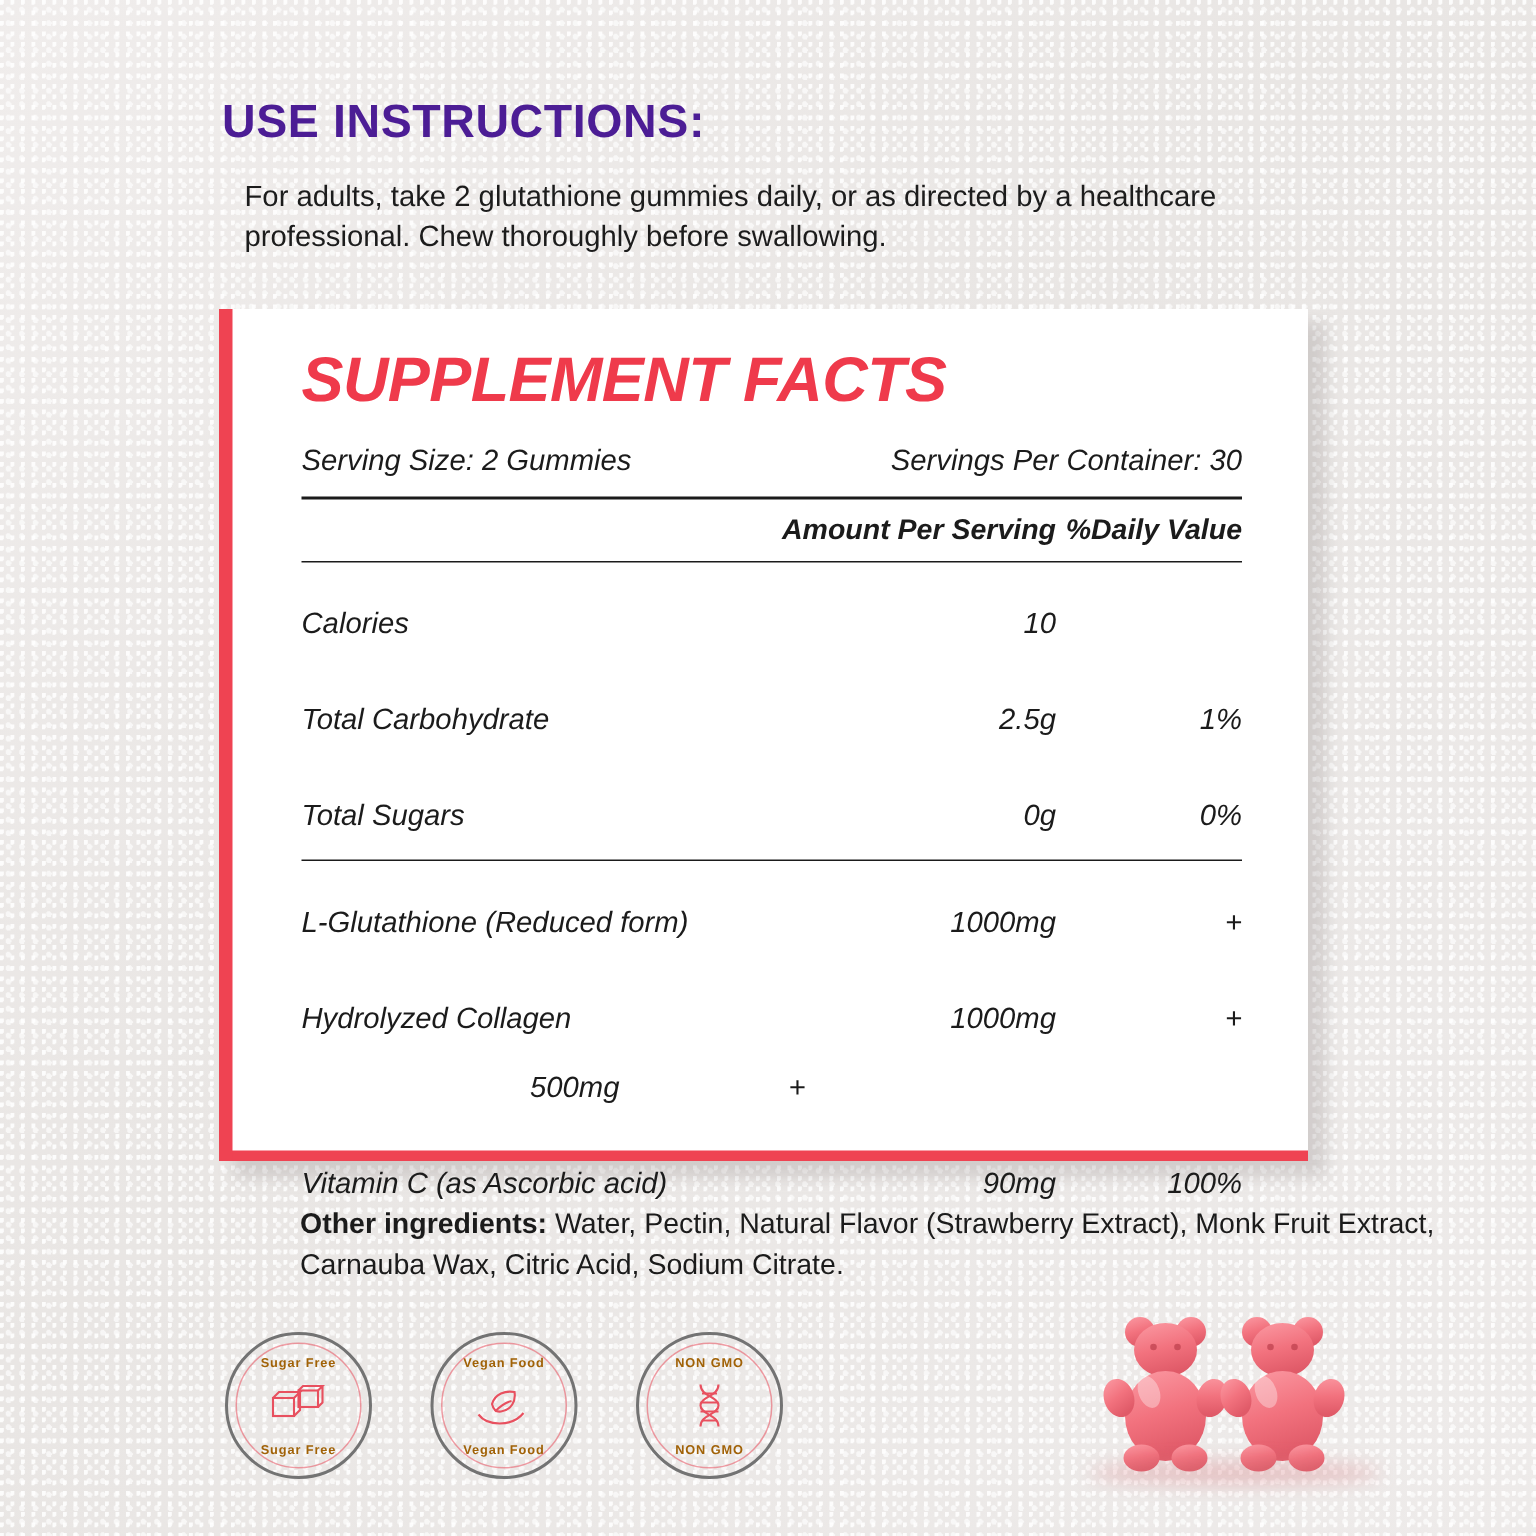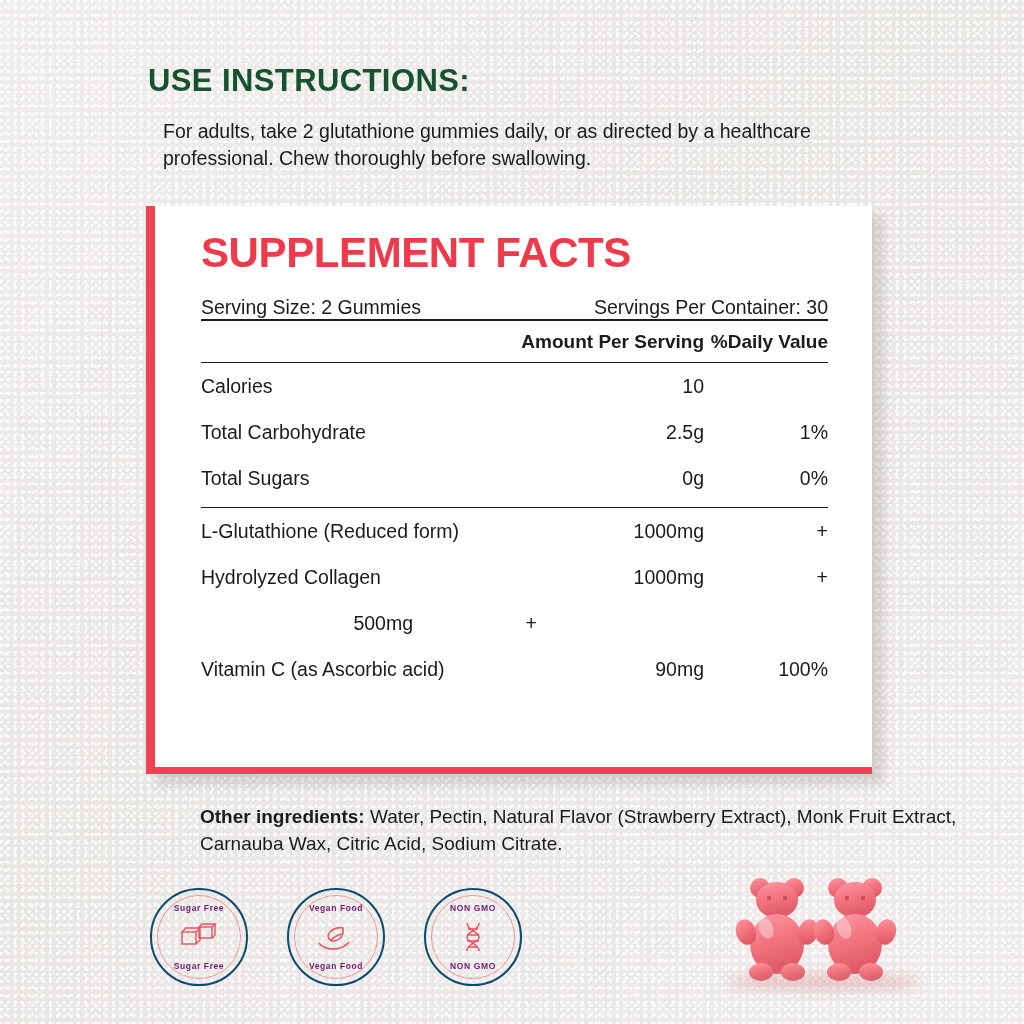--- a/index.html
+++ b/index.html
@@ -39,7 +39,7 @@
     font-size: 31px;
     font-weight: bold;
     letter-spacing: 0.4px;
-    color: #14532d;
+    color: #4c1d95;
   }
   .use-body {
     position: absolute;

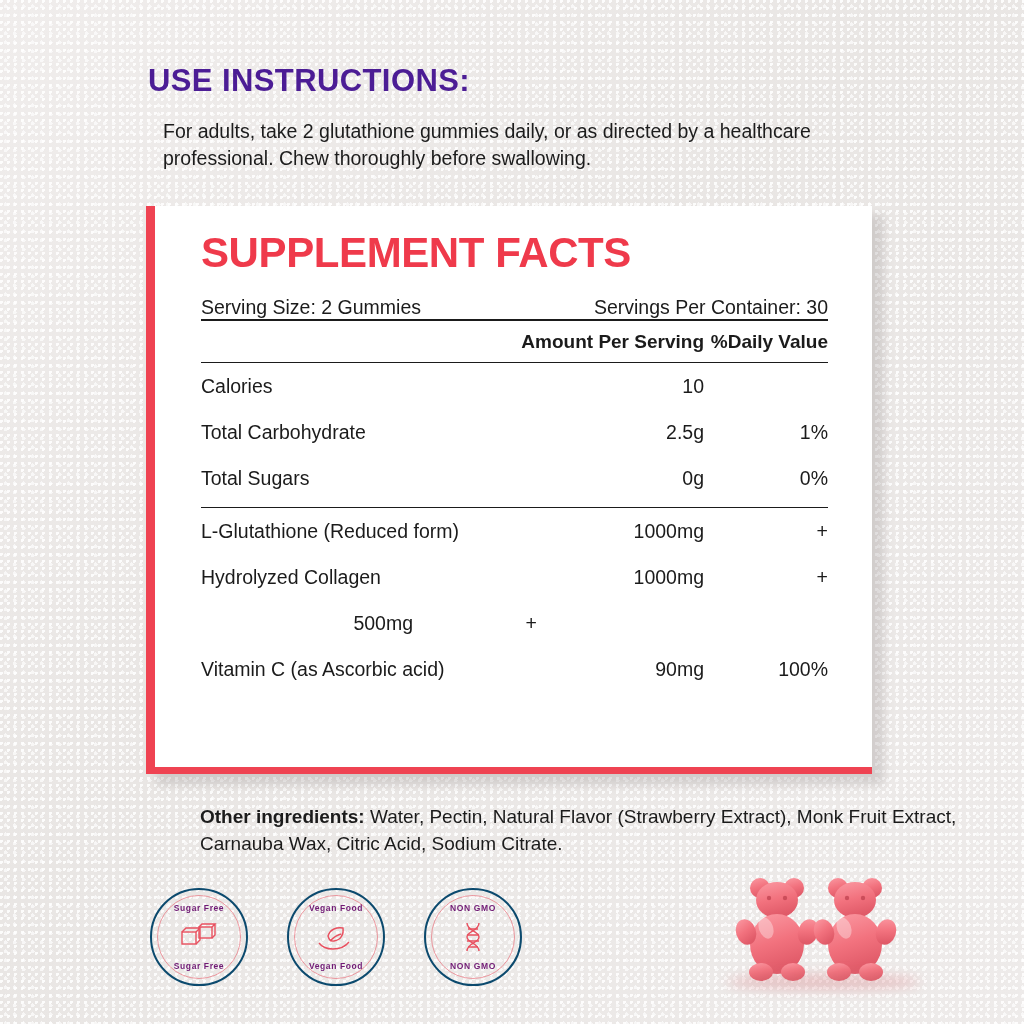--- a/index.html
+++ b/index.html
@@ -72,6 +72,7 @@
     border-left: 9px solid #ef4352;
     border-bottom: 7px solid #ef4352;
     box-sizing: border-box;
+    font-style: italic;
   }
   .panel-inner {
     position: absolute;

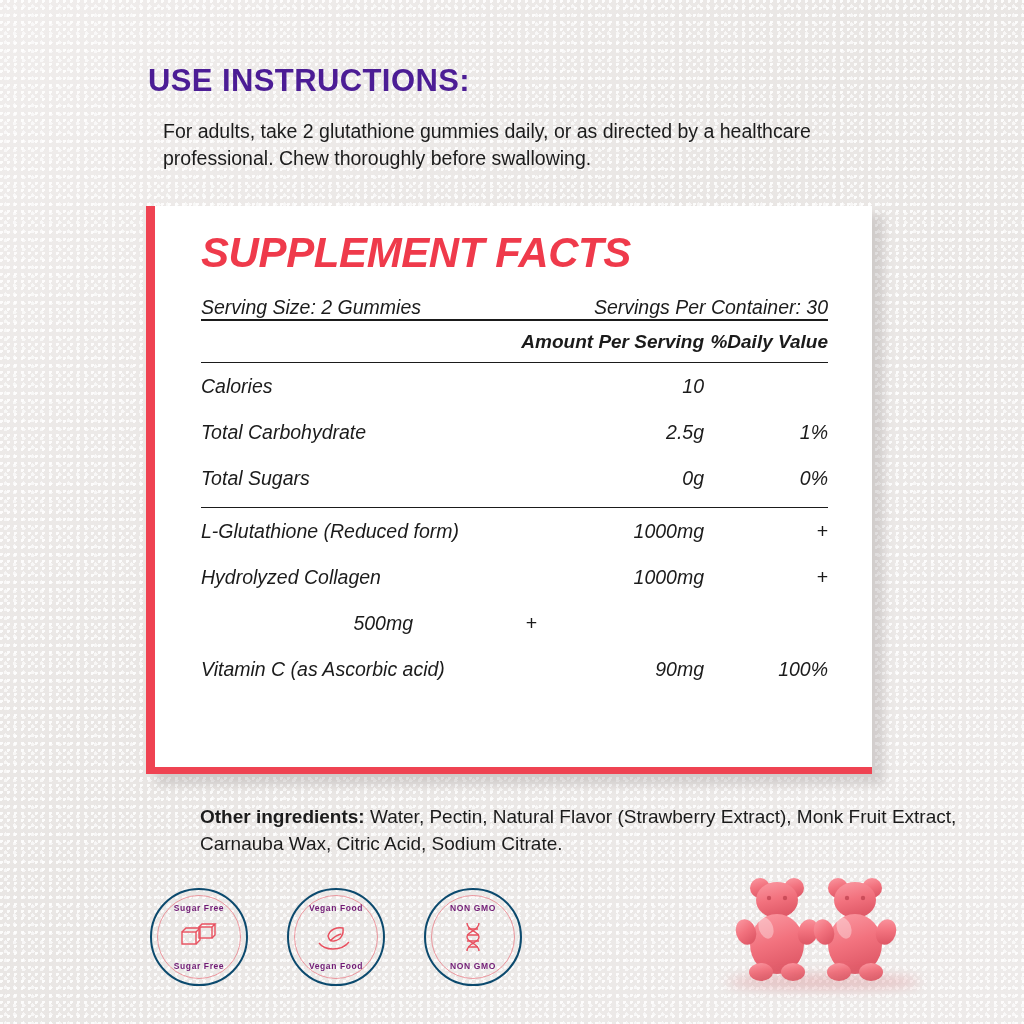--- a/index.html
+++ b/index.html
@@ -92,6 +92,7 @@
     display: flex;
     justify-content: space-between;
     font-size: 19.5px;
+    padding-bottom: 12px;
     gap: 40px;
   }
   .rule-thin {

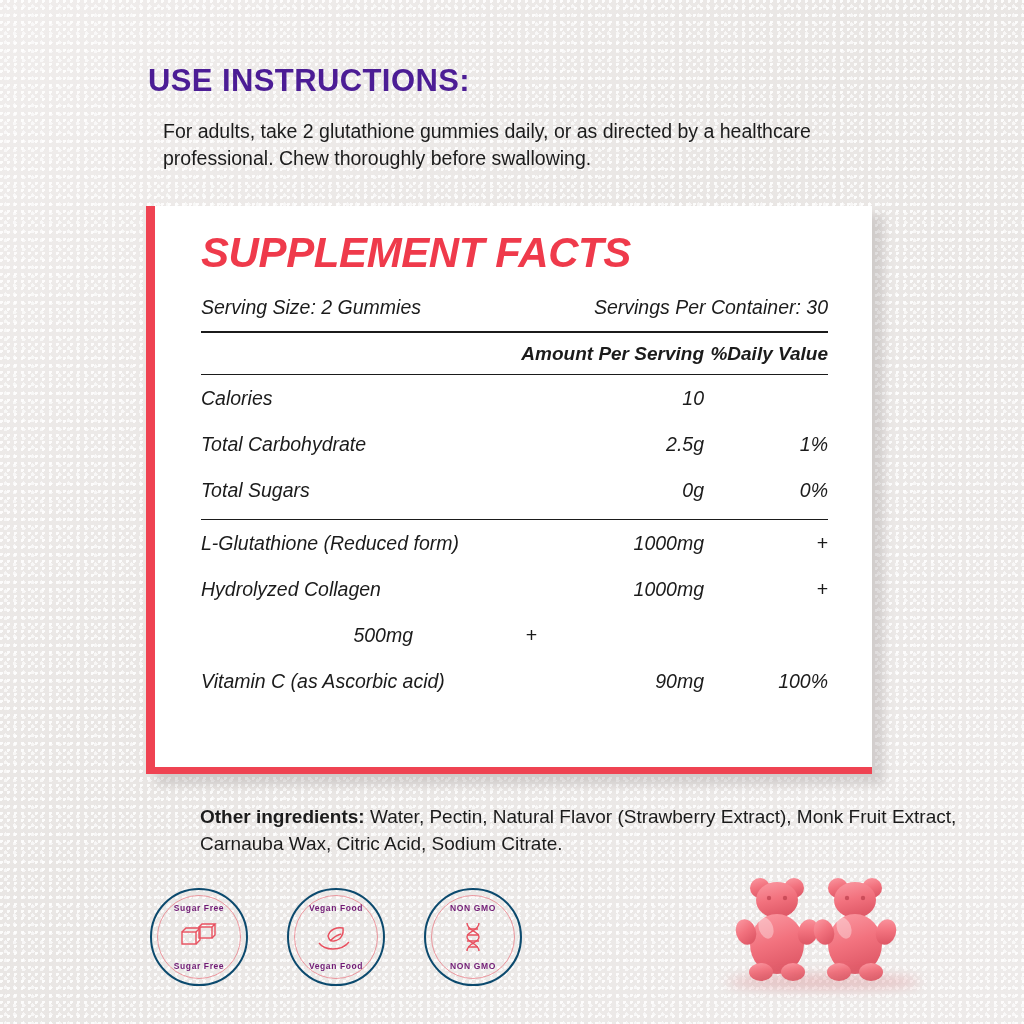--- a/index.html
+++ b/index.html
@@ -124,7 +124,7 @@
     padding: 11.5px 0 11.5px 0;
     align-items: baseline;
   }
-  .row .col-name { text-align: left; }
+  .row .col-name { text-align: left; margin-top: 18px; }
   .grp-gap { height: 6px; }
 
   

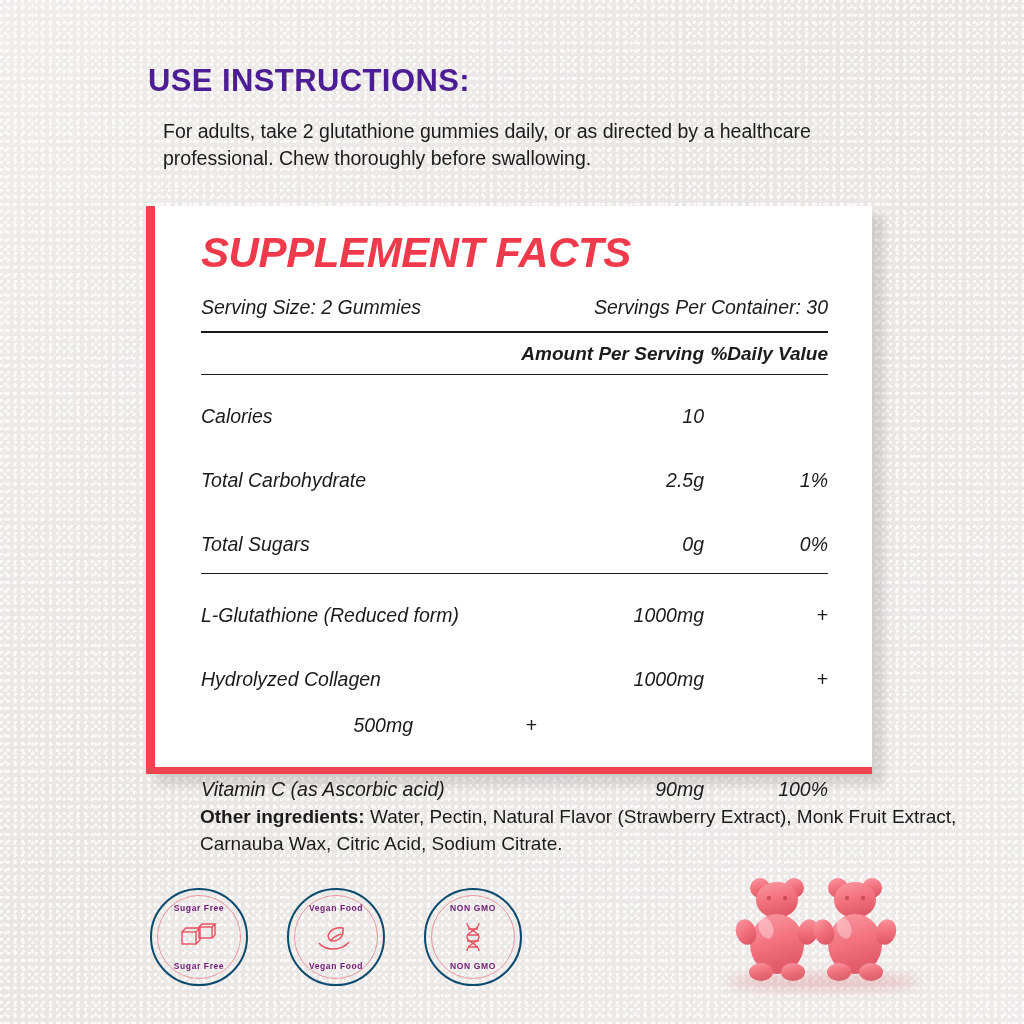--- a/index.html
+++ b/index.html
@@ -151,9 +151,9 @@
     width: 98px;
     height: 98px;
     border-radius: 50%;
-    border: 2px solid #0c4a6e;
+    border: 2px solid #737373;
     position: relative;
-    color: #701a75;
+    color: #a16207;
     box-sizing: border-box;
   }
   .badge::after {

